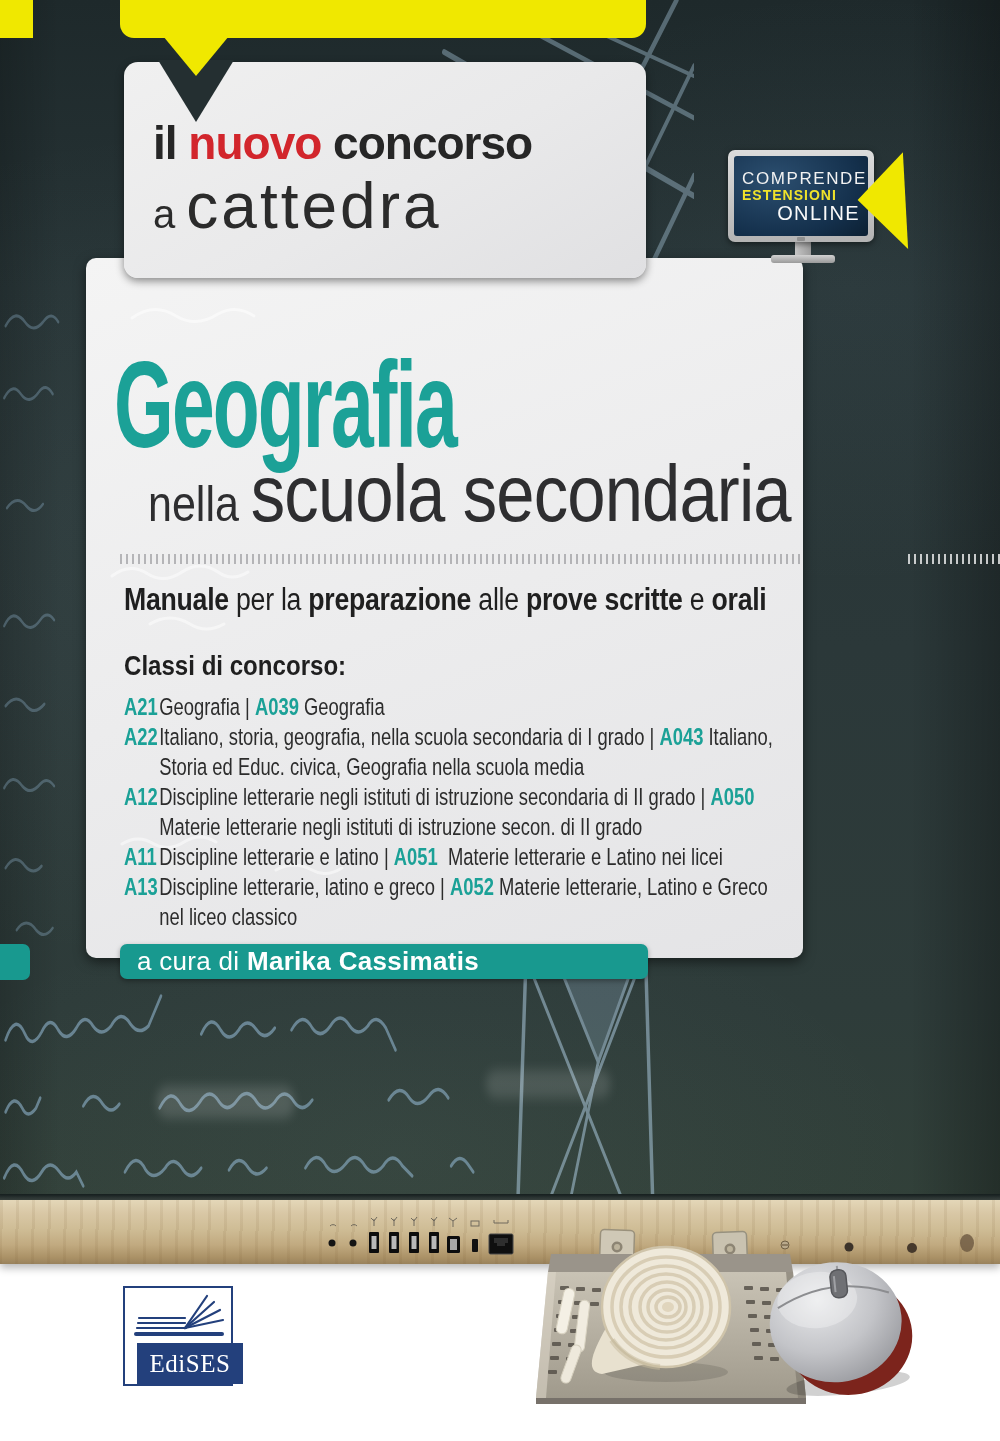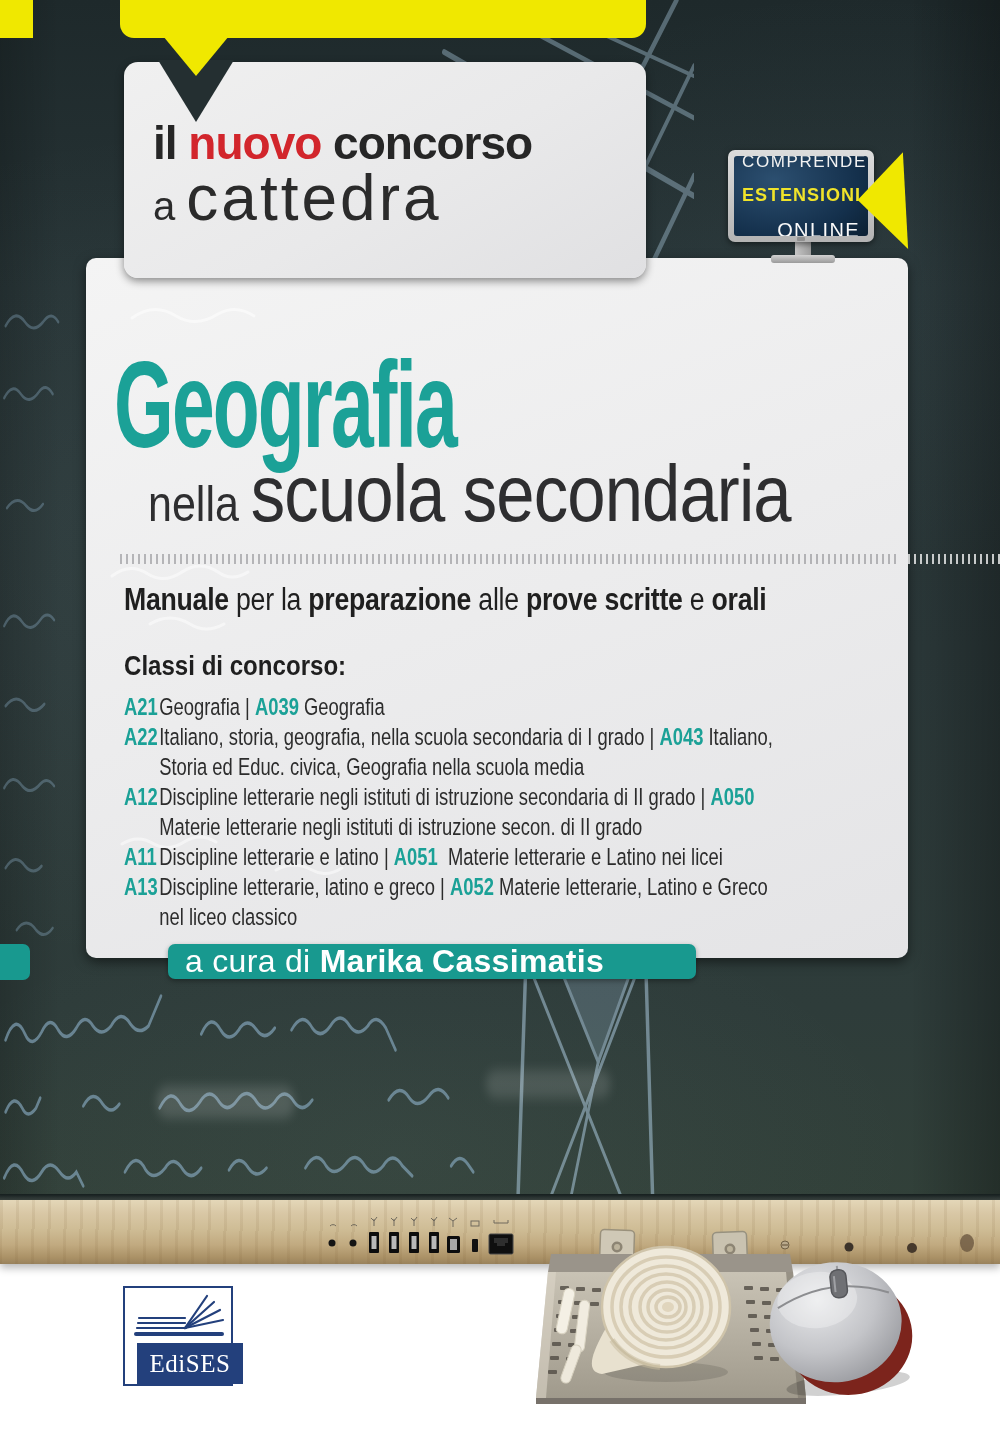--- a/index.html
+++ b/index.html
@@ -54,7 +54,7 @@
   .screen{
     position:relative;width:100%;height:100%;overflow:hidden;border-radius:3px;
     background:radial-gradient(120px 80px at 30% 30%, #2c4f70, #14304c 70%, #0d2236 100%);
-    display:flex;flex-direction:column;justify-content:center;gap:16px;
+    display:flex;flex-direction:column;justify-content:center;gap:1px;
     padding:4px 8px;box-sizing:border-box;
   }
   .scr-line1{color:#f2f2f2;font-size:17px;font-weight:400;letter-spacing:1.6px;line-height:1;}

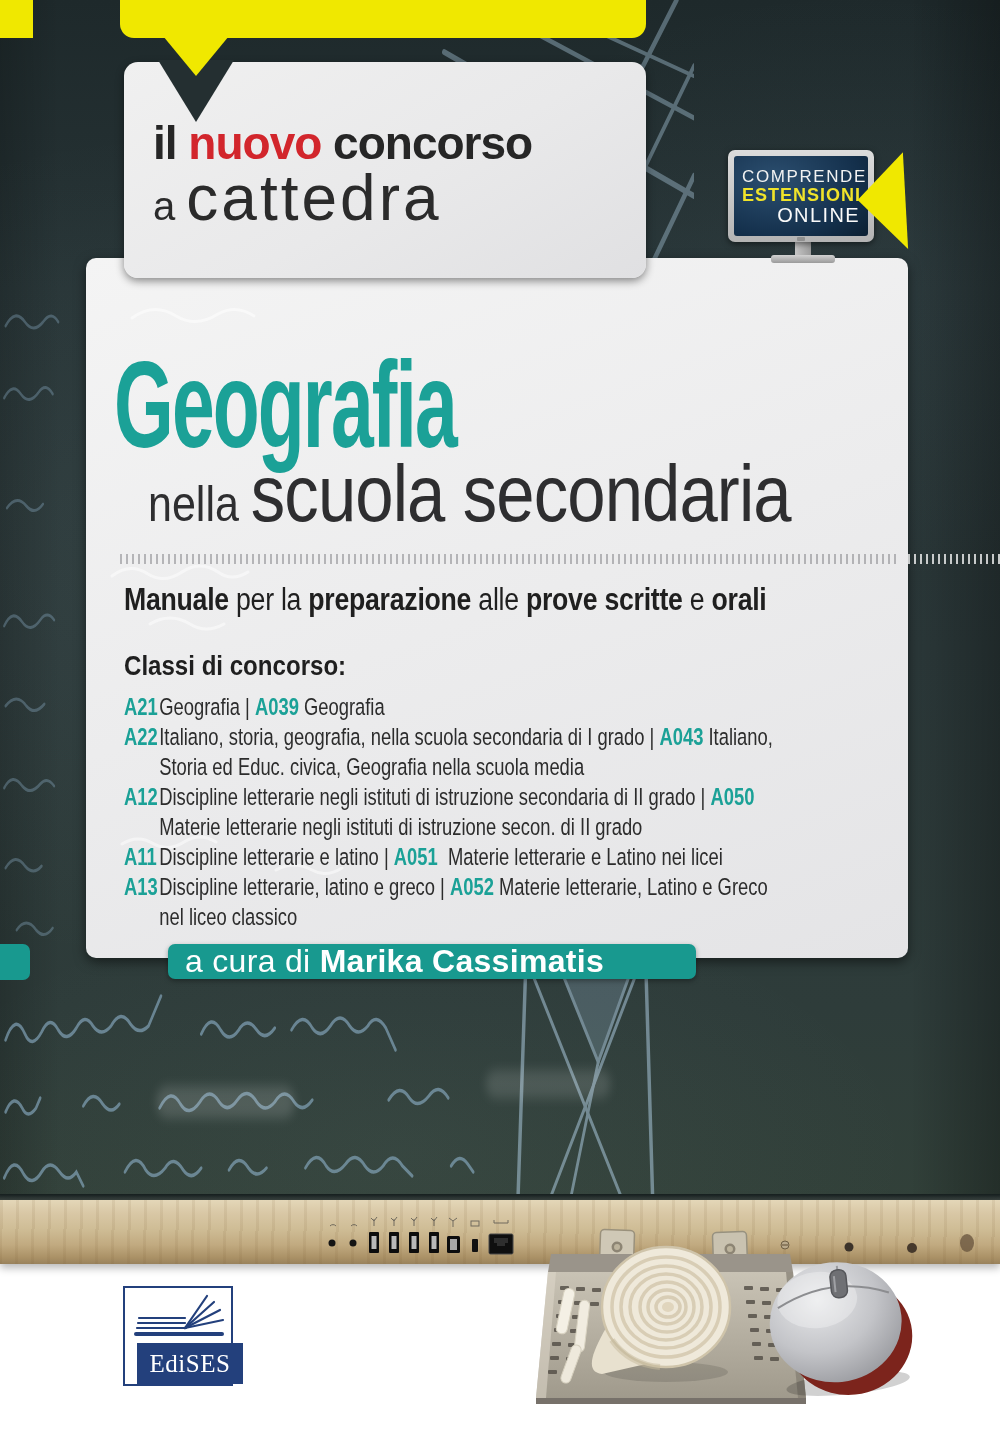--- a/index.html
+++ b/index.html
@@ -39,7 +39,7 @@
   .bubble-line1{margin-top:58px;font-size:46px;line-height:1;letter-spacing:-1px;white-space:pre;}
   .b-dark{font-weight:700;color:#262626;}
   .b-red{font-weight:700;color:#d2262c;}
-  .bubble-line2{margin-top:0;line-height:1;white-space:pre;color:#2b2b2b;}
+  .bubble-line2{margin-top:8px;line-height:1;white-space:pre;color:#2b2b2b;}
   .b-small{font-size:40px;font-weight:400;}
   .b-thin{font-size:64px;font-weight:400;letter-spacing:3px;}
   

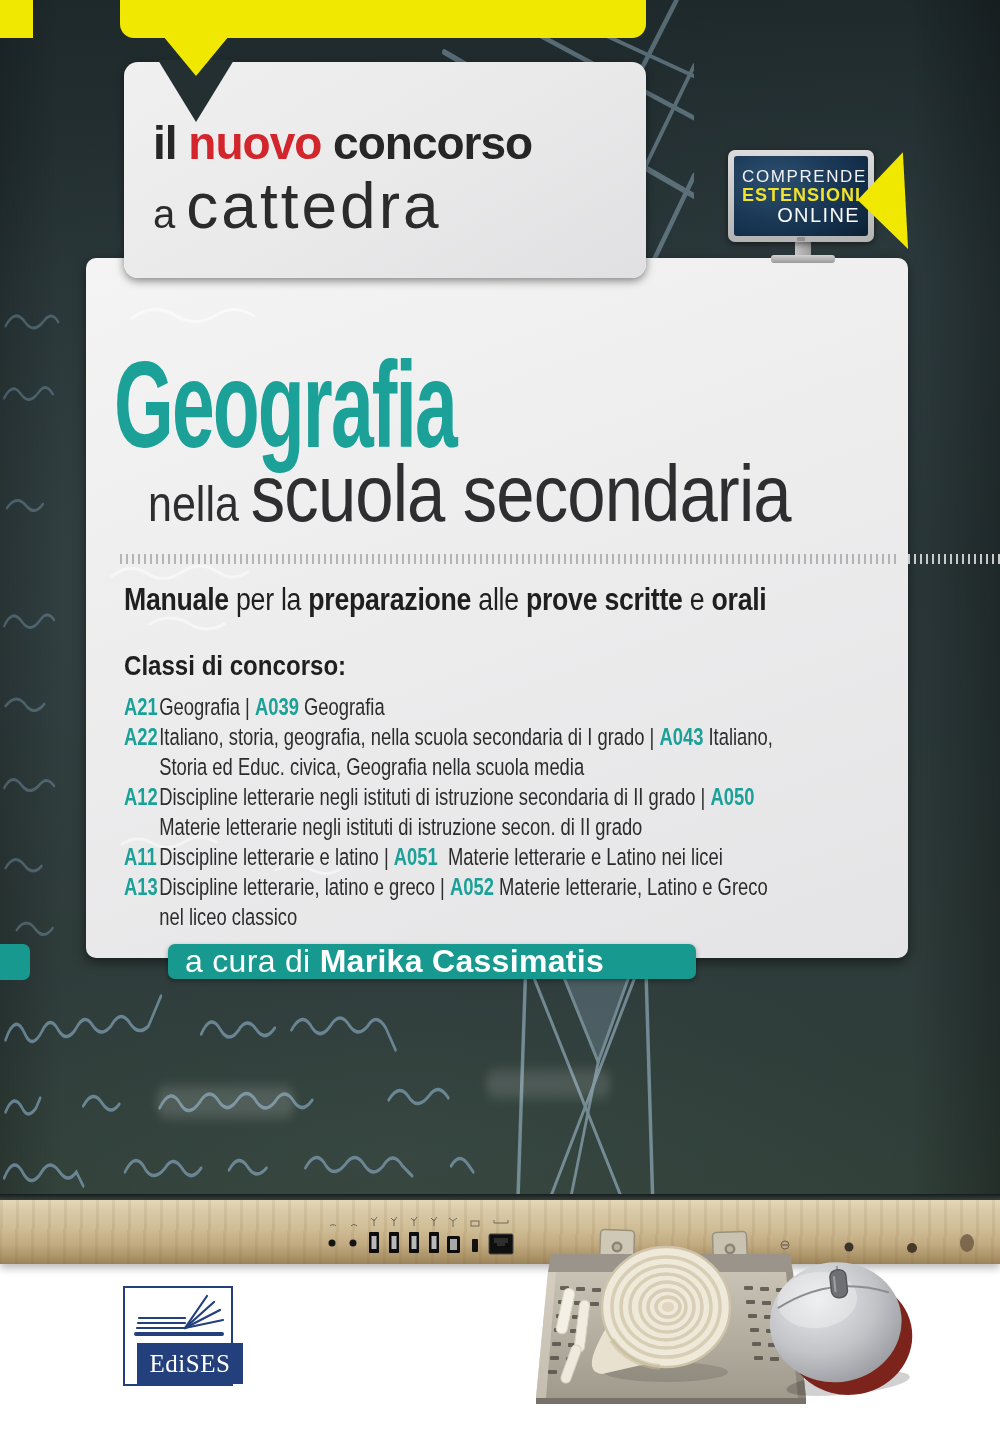--- a/index.html
+++ b/index.html
@@ -58,7 +58,7 @@
     padding:4px 8px;box-sizing:border-box;
   }
   .scr-line1{color:#f2f2f2;font-size:17px;font-weight:400;letter-spacing:1.6px;line-height:1;}
-  .scr-line2{color:#f0e32a;font-size:18px;font-weight:700;letter-spacing:1px;line-height:1;}
+  .scr-line2{color:#f0e32a;font-size:14px;font-weight:700;letter-spacing:1px;line-height:1;}
   .scr-line3{color:#fafafa;font-size:20px;font-weight:400;letter-spacing:1.4px;line-height:1;align-self:flex-end;}
   .monitor-neck{position:absolute;left:795px;top:242px;width:16px;height:14px;z-index:4;
     background:linear-gradient(90deg,#c6c6c6,#9c9c9c);}

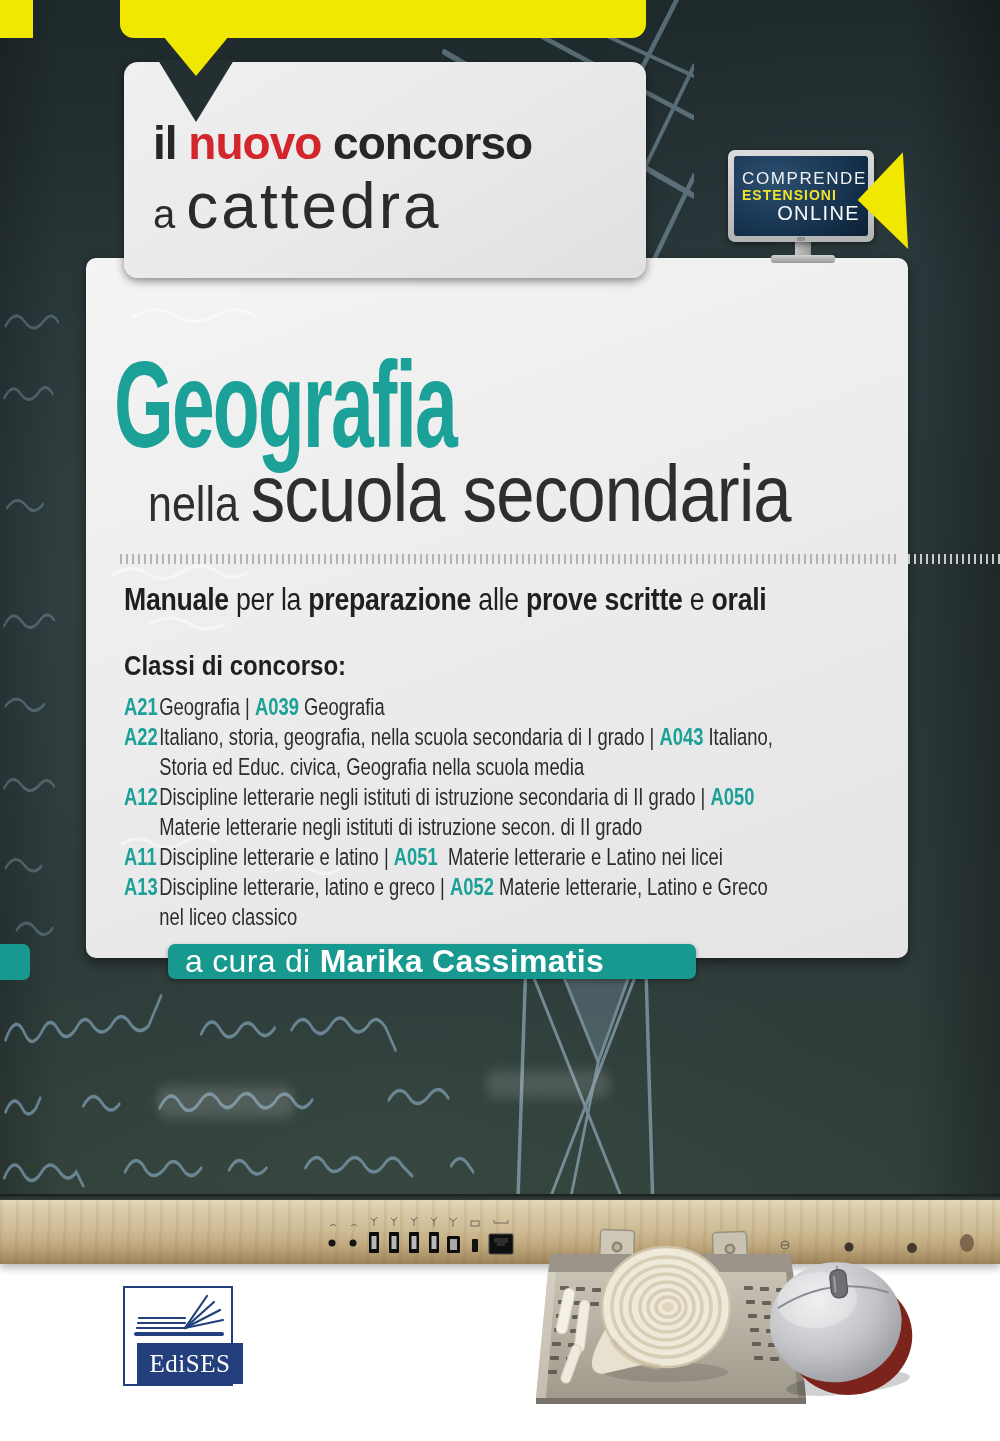--- a/index.html
+++ b/index.html
@@ -71,7 +71,7 @@
   }
   
   .card{
-    position:absolute;left:86px;top:258px;width:822px;height:700px;z-index:2;
+    position:absolute;left:86px;top:258px;width:717px;height:700px;z-index:2;
     background:linear-gradient(160deg,#f4f4f4 0%,#ececed 50%,#e4e4e6 100%);
     border-radius:10px;box-shadow:0 4px 12px rgba(0,0,0,.5);
     overflow:hidden;

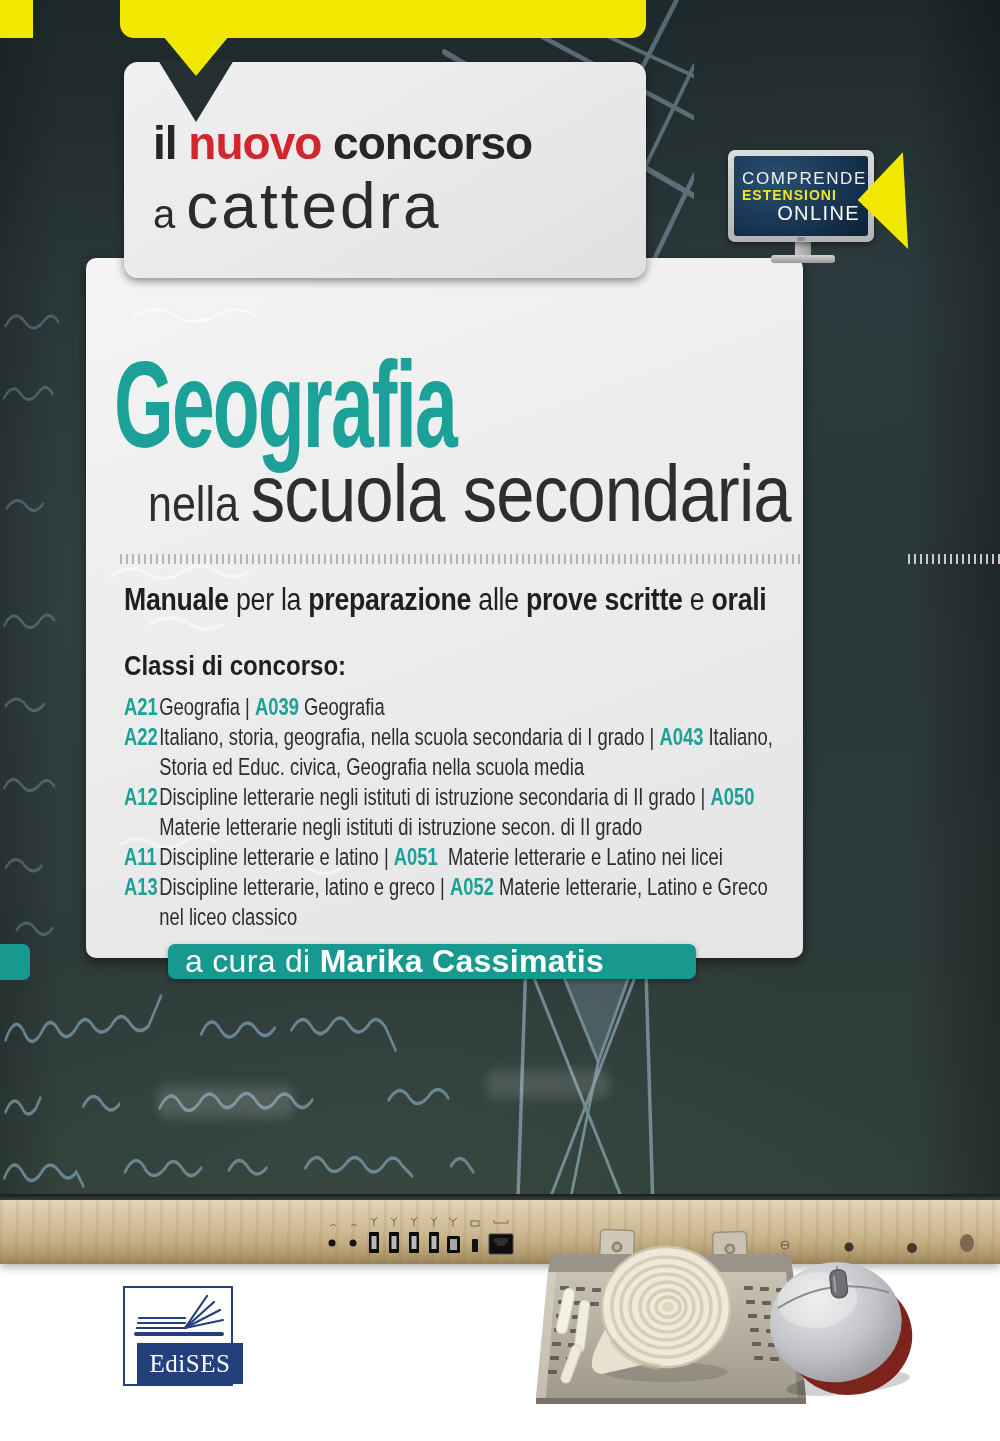--- a/index.html
+++ b/index.html
@@ -122,7 +122,7 @@
     position:absolute;left:120px;top:944px;width:528px;height:35px;z-index:5;
     background:#18998f;border-radius:7px;box-shadow:0 2px 5px rgba(0,0,0,.35);
     line-height:35px;padding-left:17px;box-sizing:border-box;white-space:pre;
-    color:#fff;font-size:32px;letter-spacing:.3px;margin-left:48px;
+    color:#fff;font-size:26px;letter-spacing:.3px;
   }
   .eb-light{font-weight:400;}
   .eb-bold{font-weight:700;}

